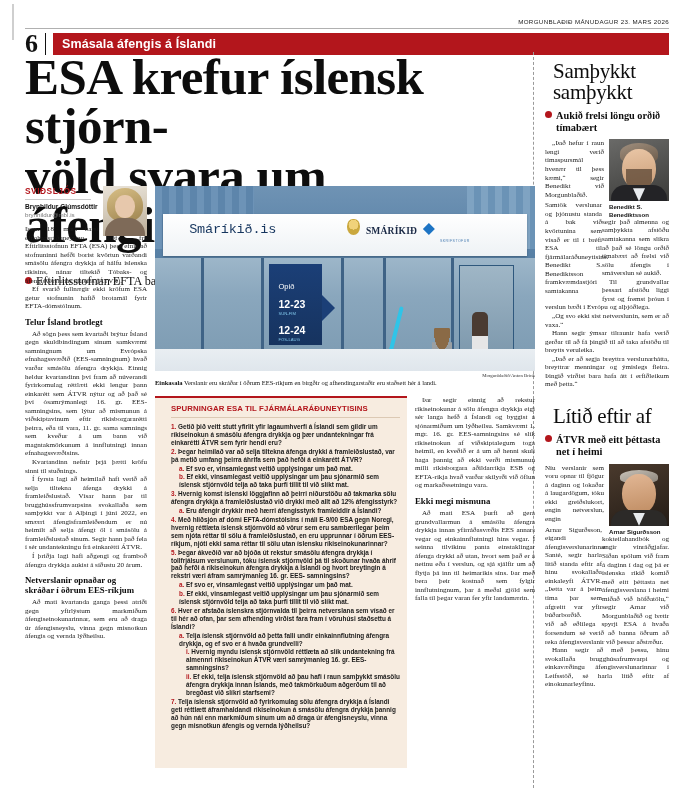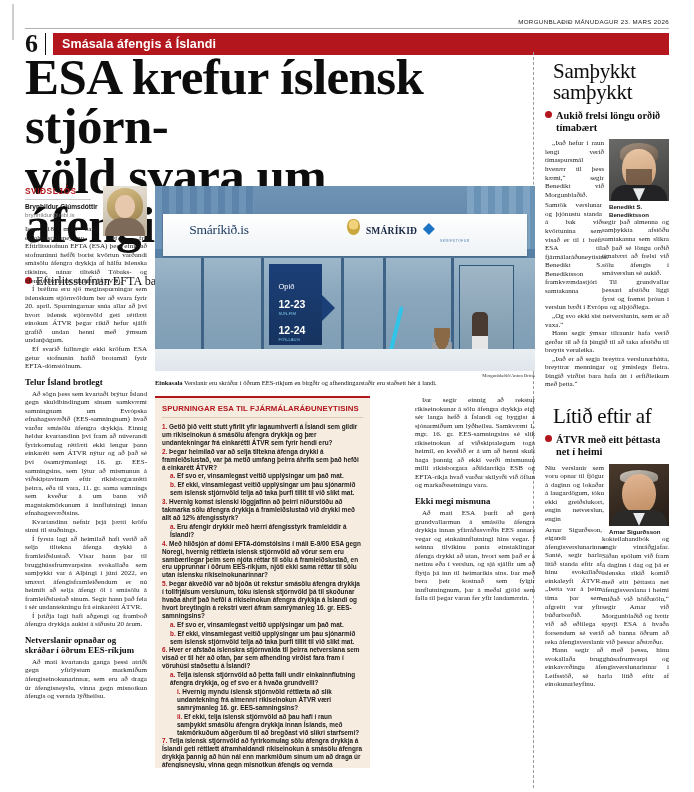--- a/index.html
+++ b/index.html
@@ -244,7 +244,7 @@
   }
   .ph-sign-text1 {
     position:absolute; left: 9%; top: 19.5%;
-    font-family:Liberation Serif, serif;
+    font-family:Liberation Mono, monospace;
     font-size: 13.5px; color:#15355e; letter-spacing:-0.2px;
   }
   .ph-crest {

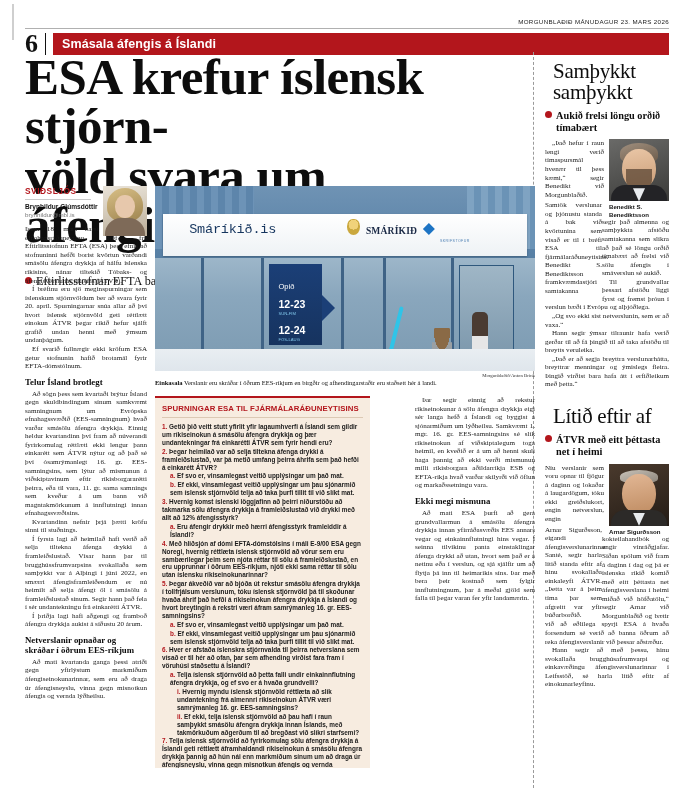--- a/index.html
+++ b/index.html
@@ -519,7 +519,6 @@
       <div class="author-mail">brynhildur@mbl.is</div>
 
       <p class="bt">Þann 18. mars barst fjármála- og efnahagsráðuneytinu bréf frá Eftirlitsstofnun EFTA (ESA) þess efnis að stofnuninni hefði borist kvörtun varðandi smásölu áfengra drykkja af hálfu íslenska ríkisins, nánar tiltekið Tóbaks- og áfengisverslunar ríkisins (ÁTVR).</p>
-      <p class="bt indent">Í bréfinu eru sjö meginspurningar sem íslenskum stjórnvöldum ber að svara fyrir 20. apríl. Spurningarnar snúa allar að því hvort íslensk stjórnvöld geti réttlætt einokun ÁTVR þegar ríkið hefur sjálft grafið undan henni með ýmsum undanþágum.</p>
       <p class="bt indent">Ef svarið fullnægir ekki kröfum ESA getur stofnunin hafið brotamál fyrir EFTA-dómstólnum.</p>
 
       <h3 class="subhead">Telur Ísland brotlegt</h3>

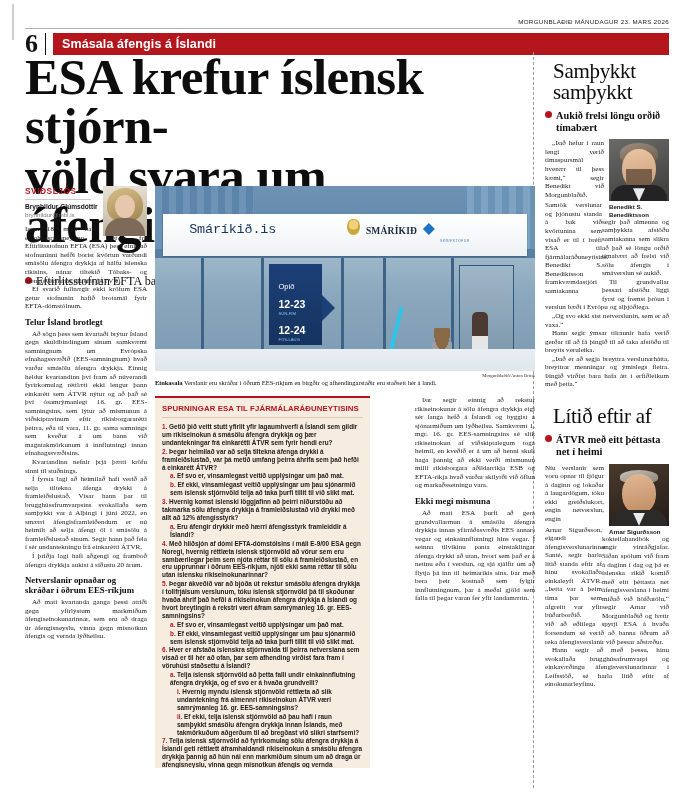--- a/index.html
+++ b/index.html
@@ -342,11 +342,11 @@
     position:absolute;
     left:130px;
     top: 210px;
-    width: 215px;
+    width: 252px;
     background: #f7ece0;
     border-top: 2px solid #b3161c;
     box-sizing: border-box;
-    padding: 6px 7px 7px 7px;
+    padding: 6px 7px 7px 16px;
     height: 372px;
     overflow: hidden;
   }

